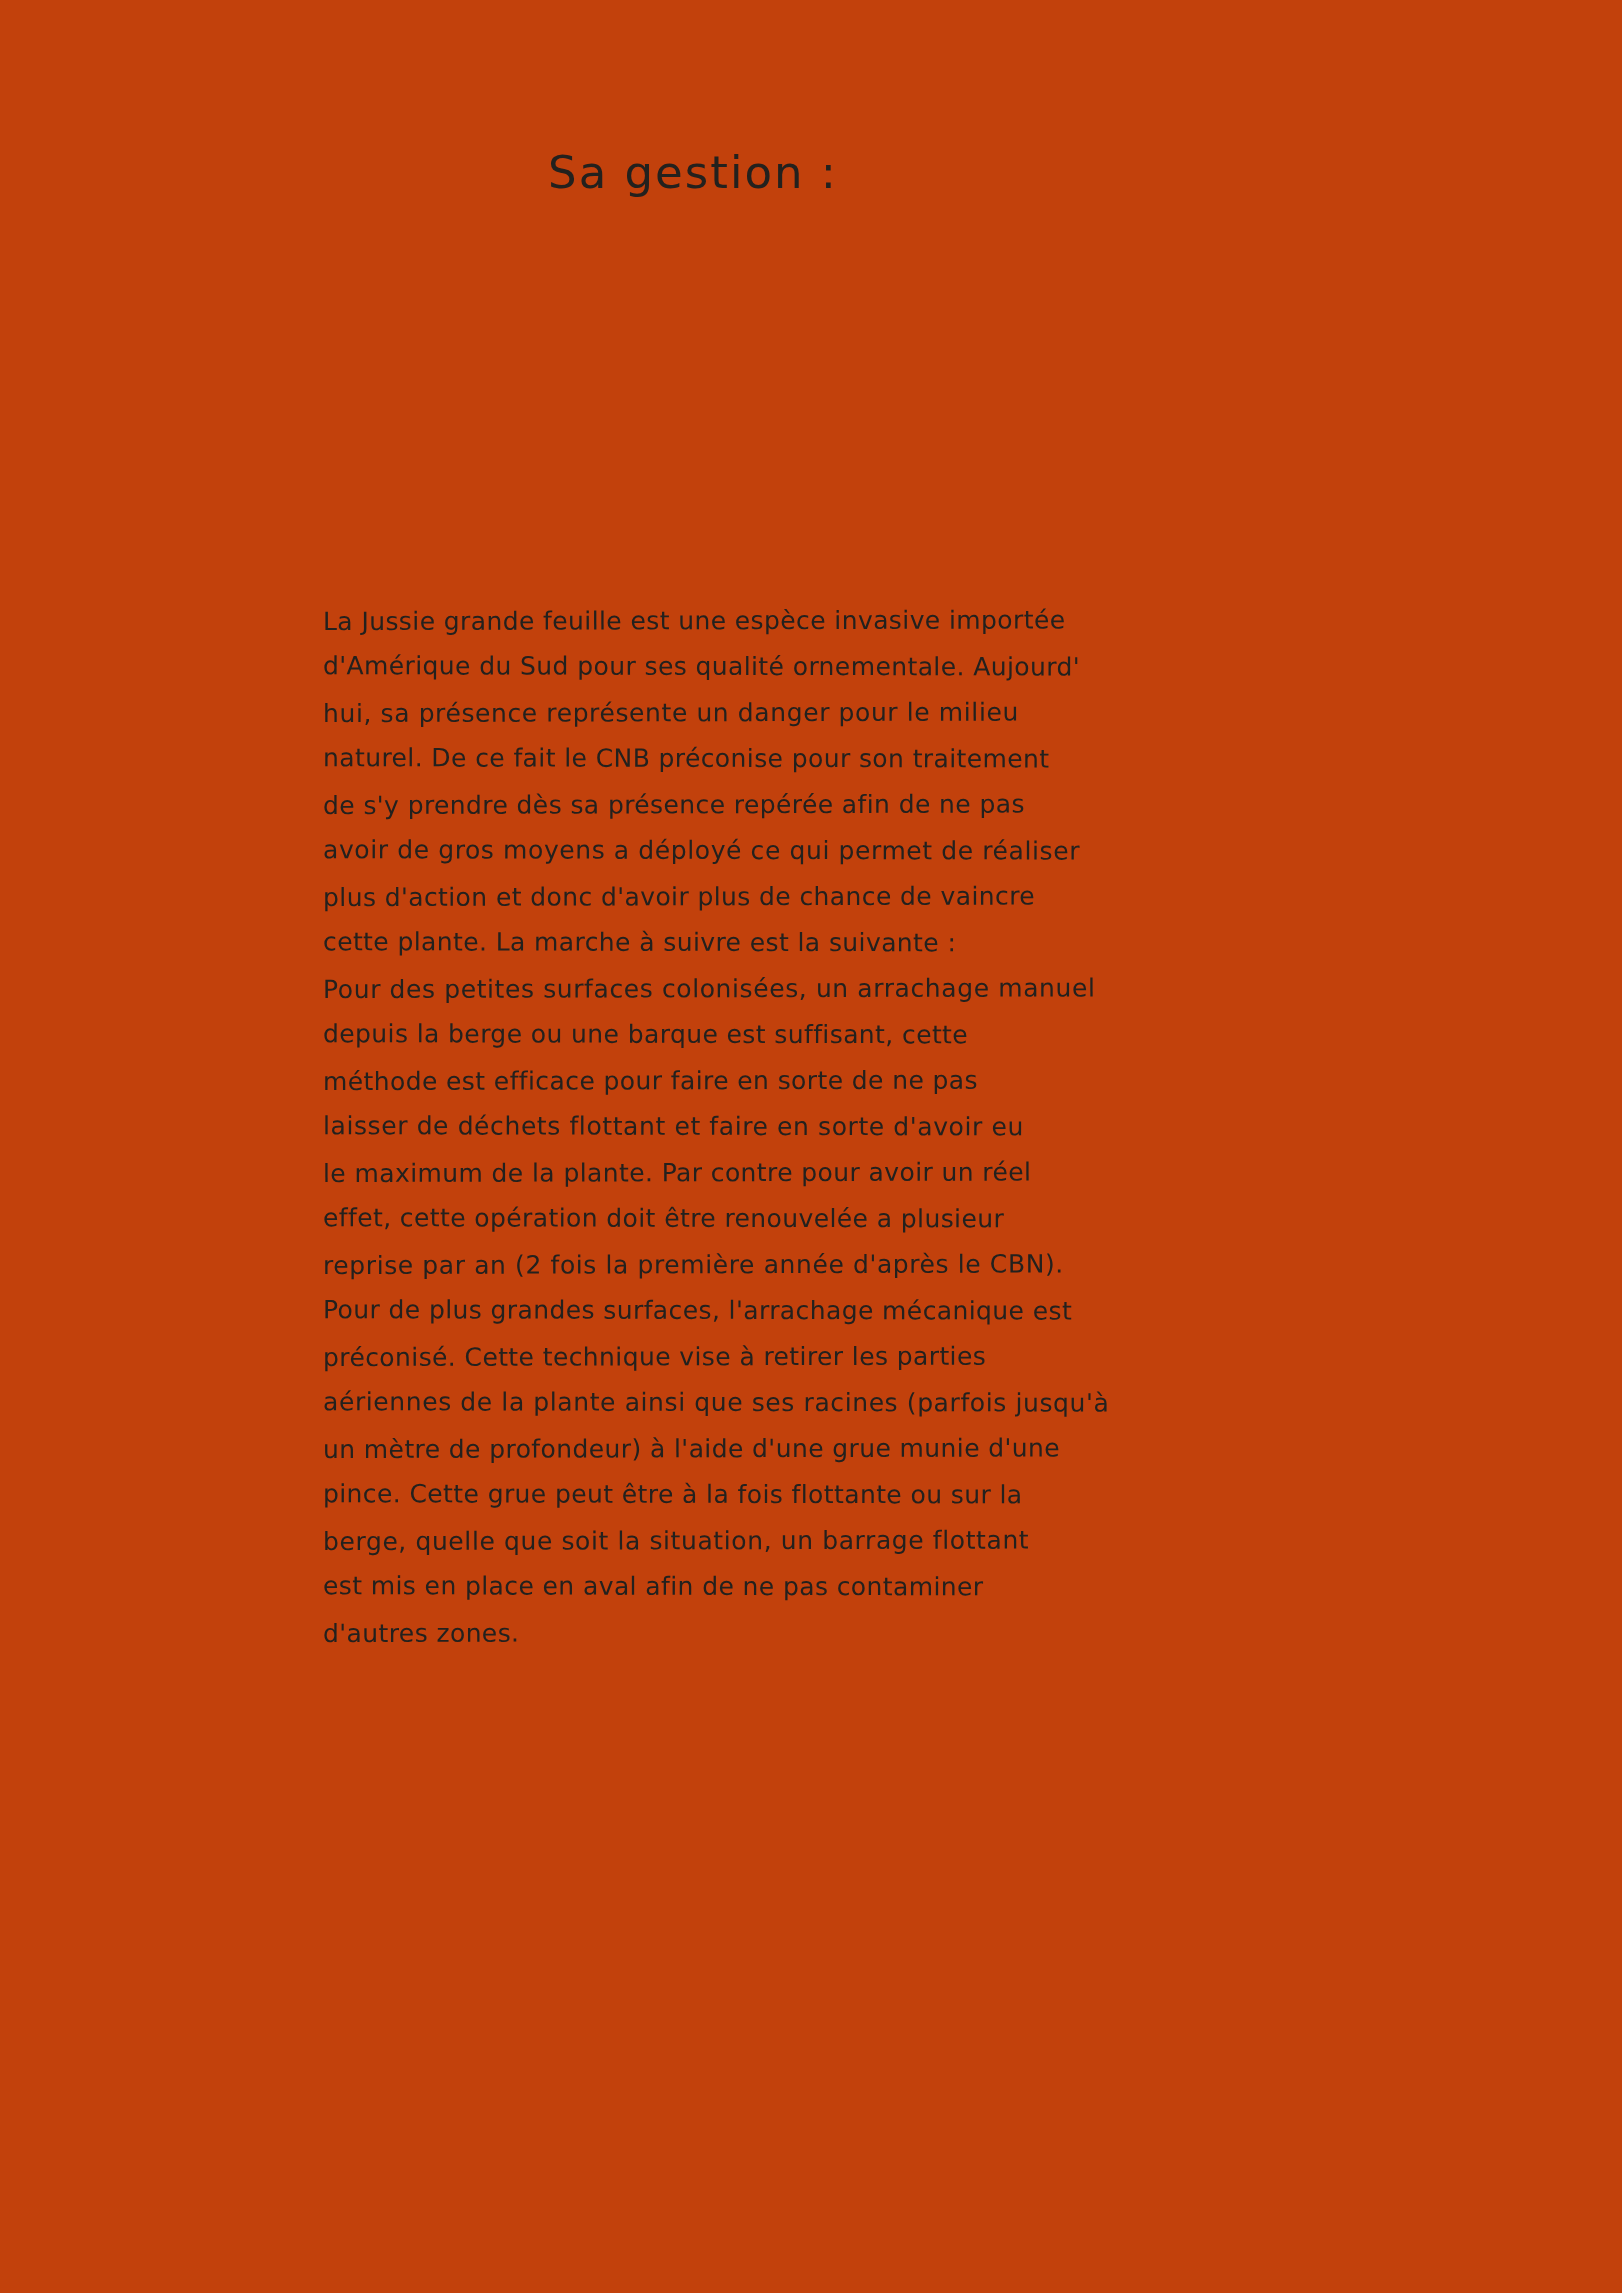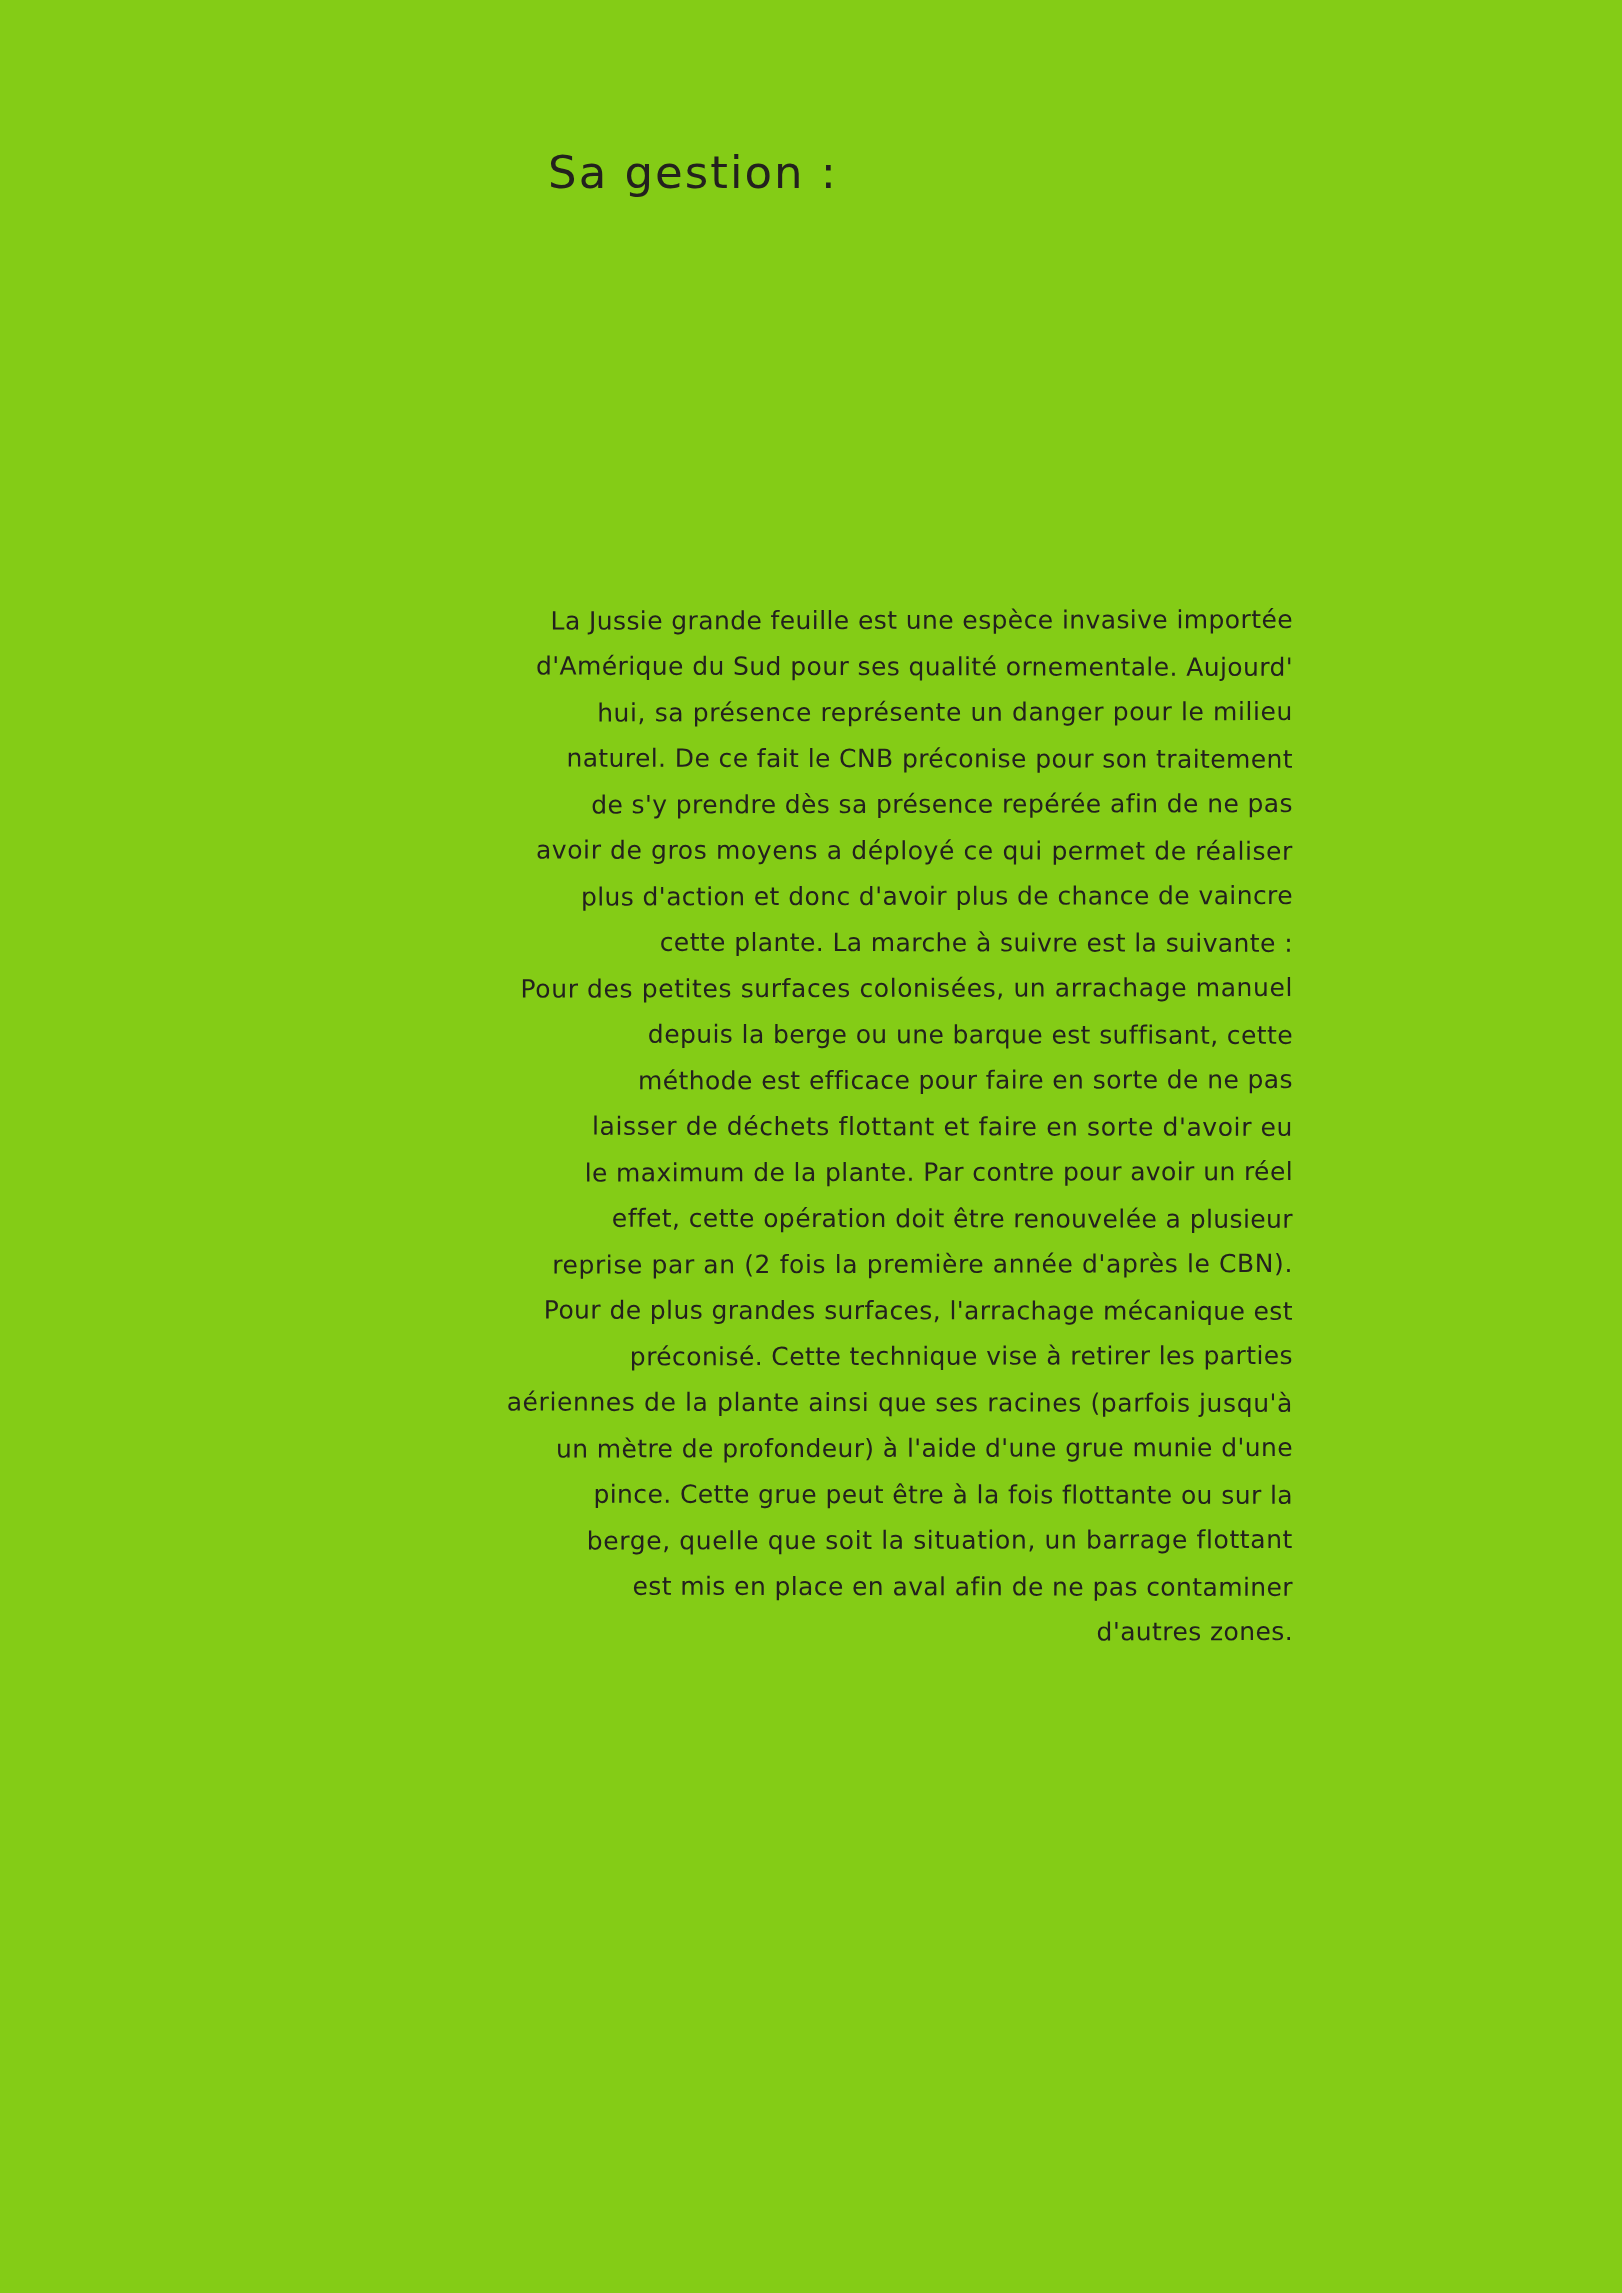--- a/index.html
+++ b/index.html
@@ -19,7 +19,7 @@
   .page {
     position: absolute;
     inset: 0;
-    background: #84cc16;
+    background: #c2410c;
   }
 
   .doc-title {

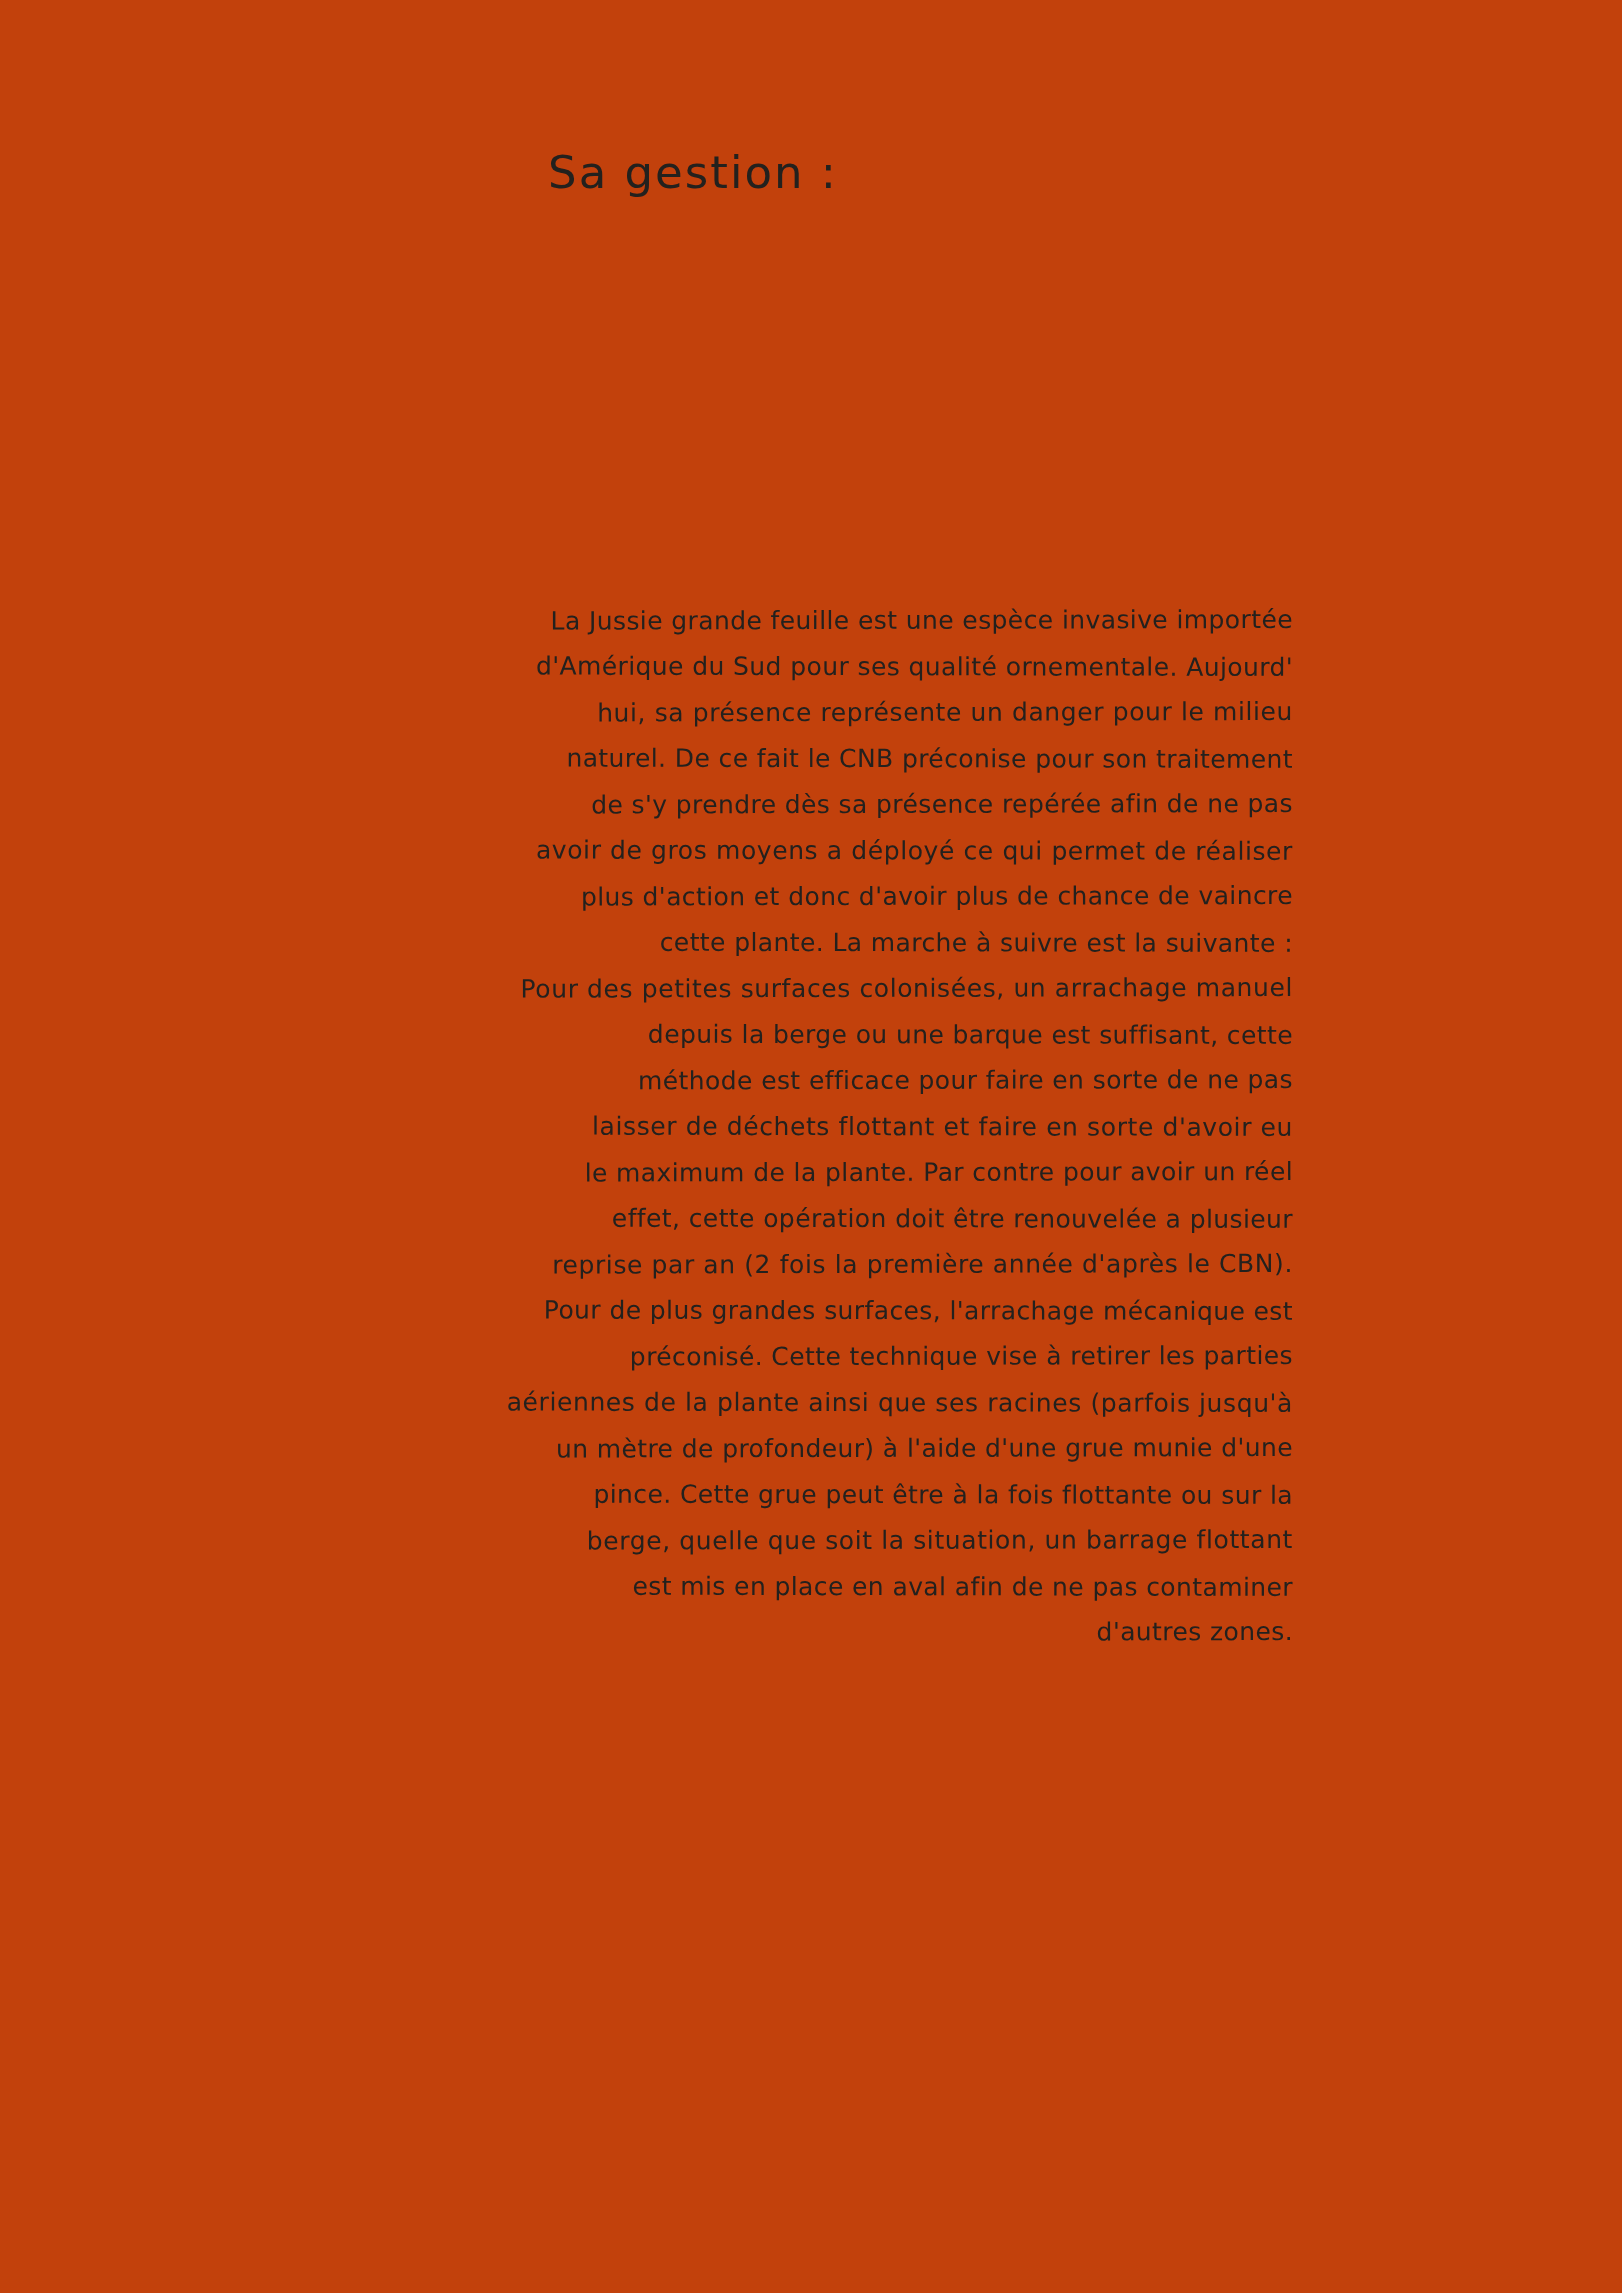--- a/index.html
+++ b/index.html
@@ -41,7 +41,7 @@
     top: 598px;
     left: 323px;
     width: 970px;
-    text-align: right;
+    text-align: left;
   }
 
   .body-block .line {

